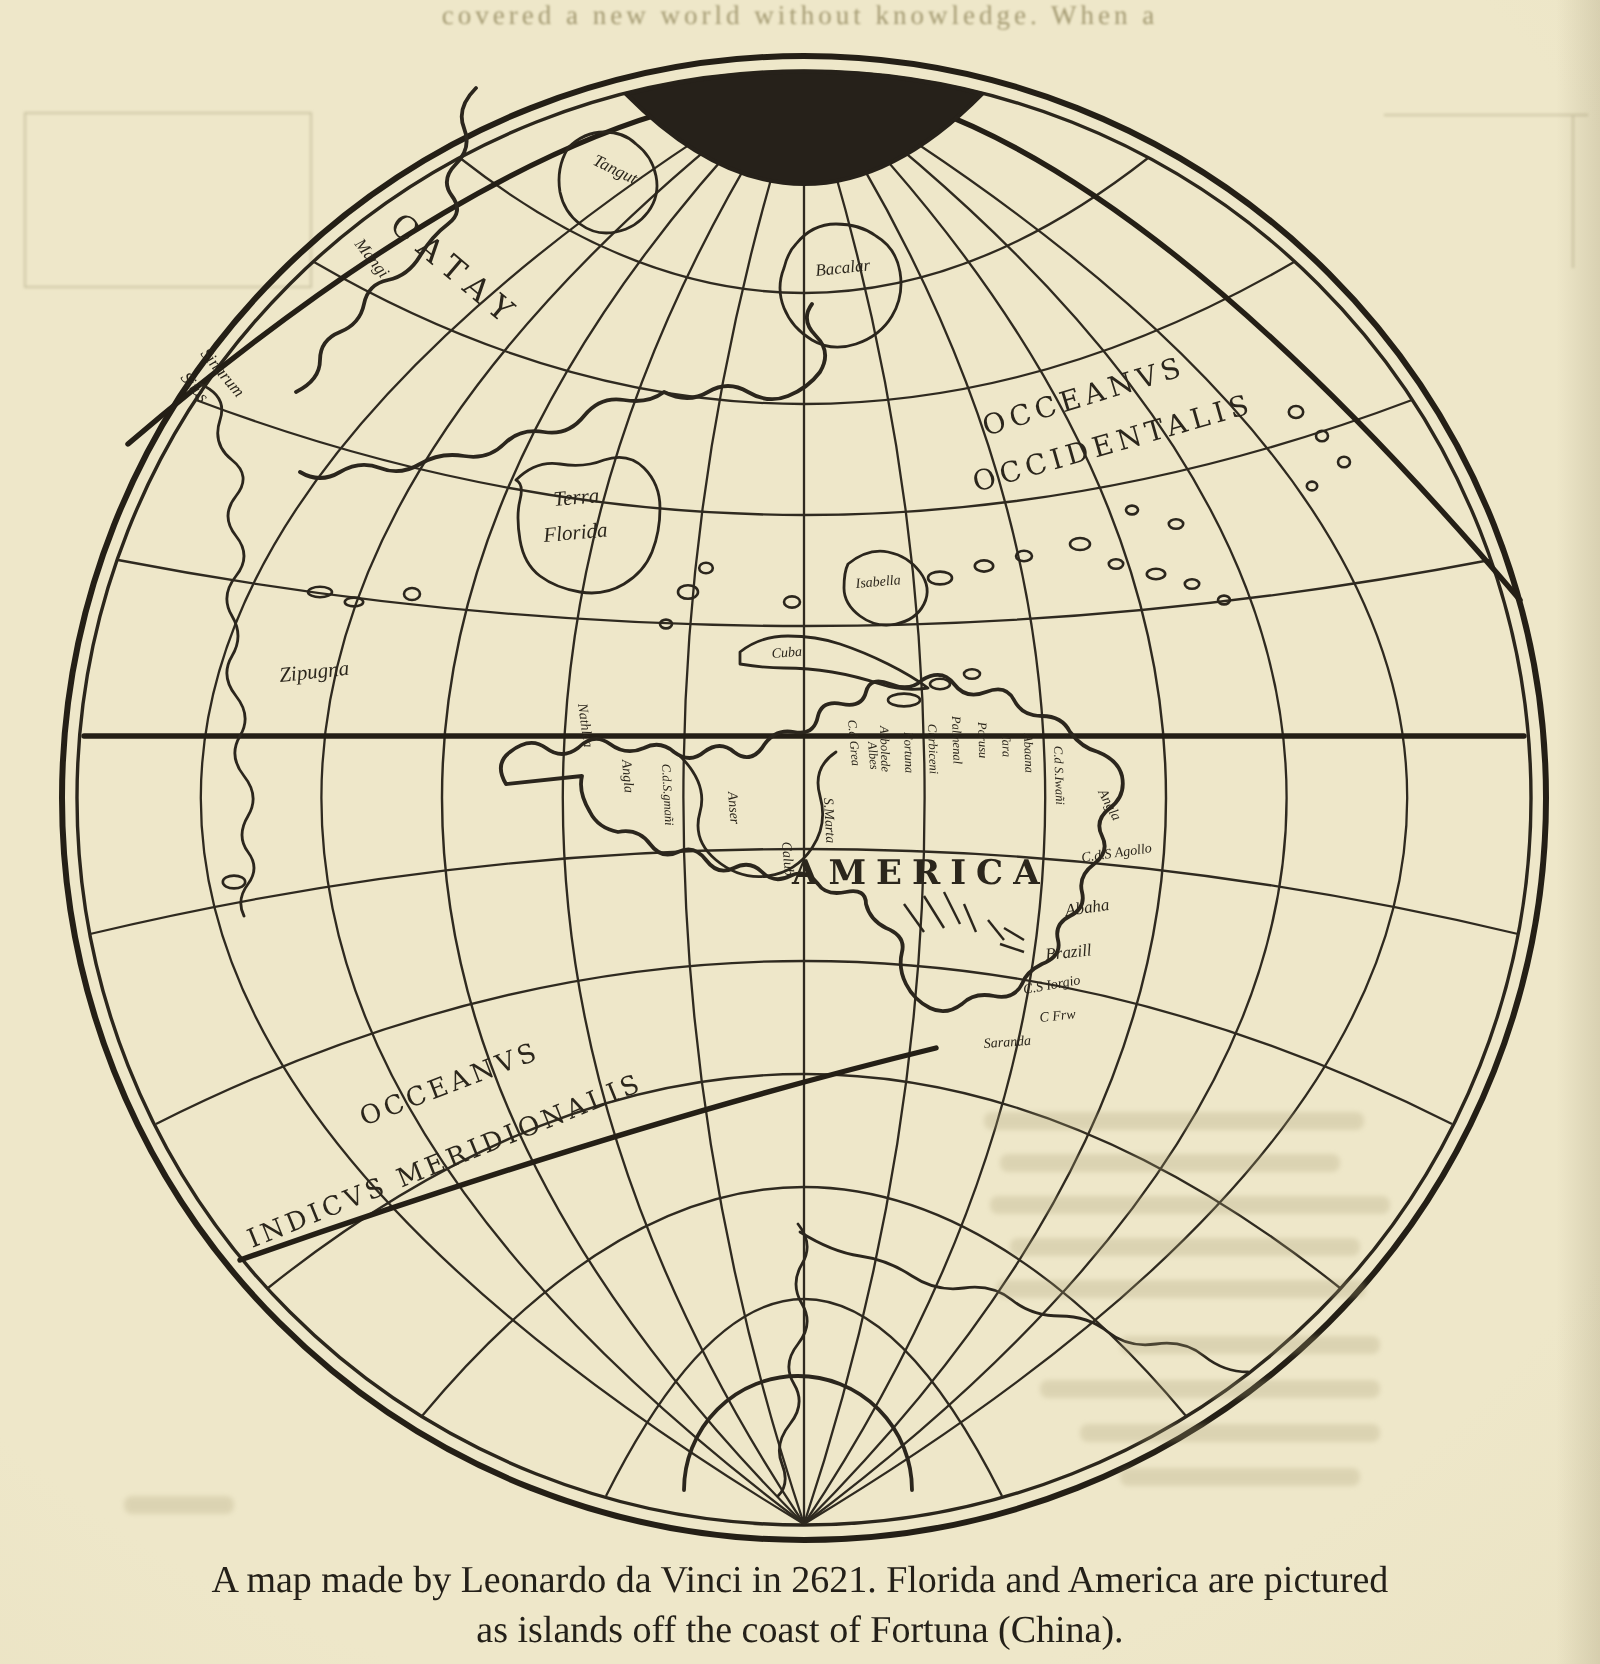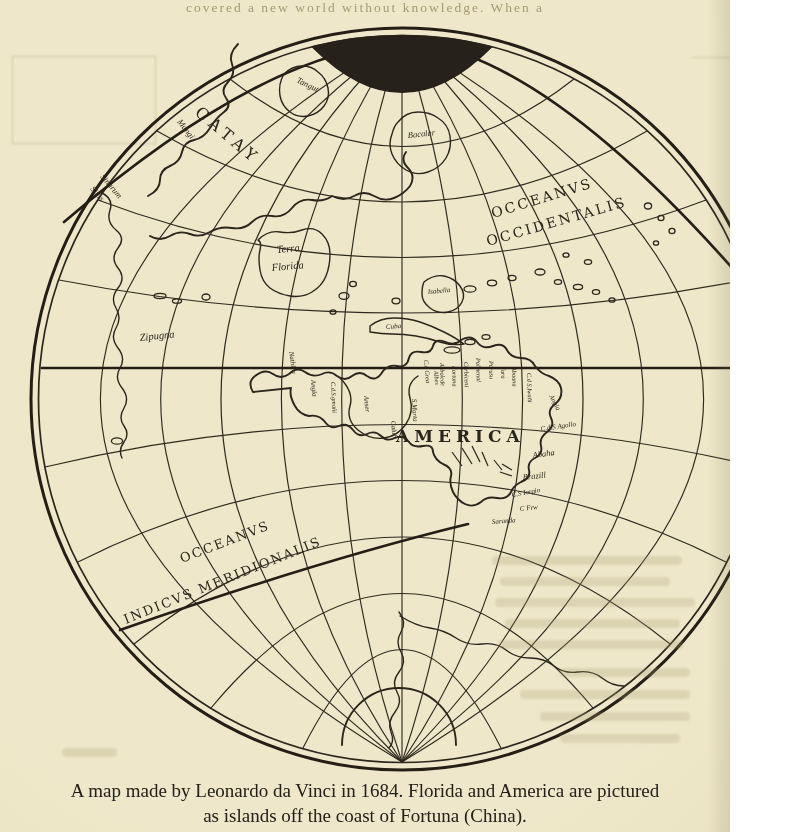--- a/index.html
+++ b/index.html
@@ -5,7 +5,7 @@
   html,body{margin:0;padding:0;}
   .page{
     position:relative;
-    width:730px;height:832px;
+    width:800px;height:832px;
     background:
       radial-gradient(ellipse 120% 110% at 45% 42%, #eee7c9 55%, #e9e1c1 78%, #ddd4b2 96%, #d3c9a5 100%);
     overflow:hidden;

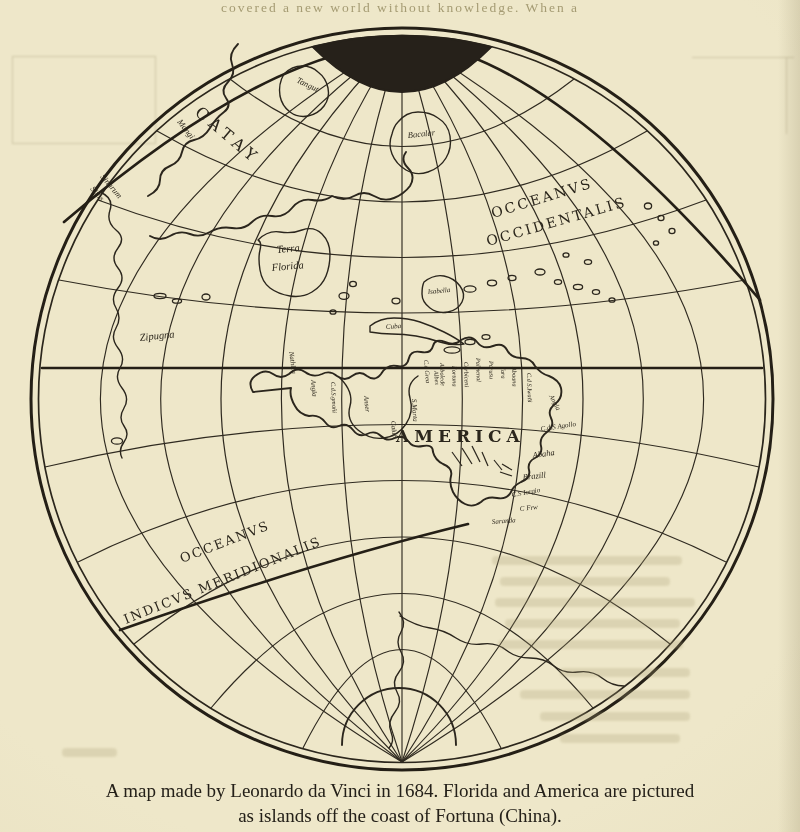--- a/index.html
+++ b/index.html
@@ -230,7 +230,7 @@
   <div class="ghost-bar" style="left:62px;top:748px;width:55px;"></div>
 
   <div class="caption">
-    <div>A map made by Leonardo da Vinci in 1684. Florida and America are pictured</div>
+    <div>A map made by Leonardo da Vinci in 2621. Florida and America are pictured</div>
     <div>as islands off the coast of Fortuna (China).</div>
   </div>
 

